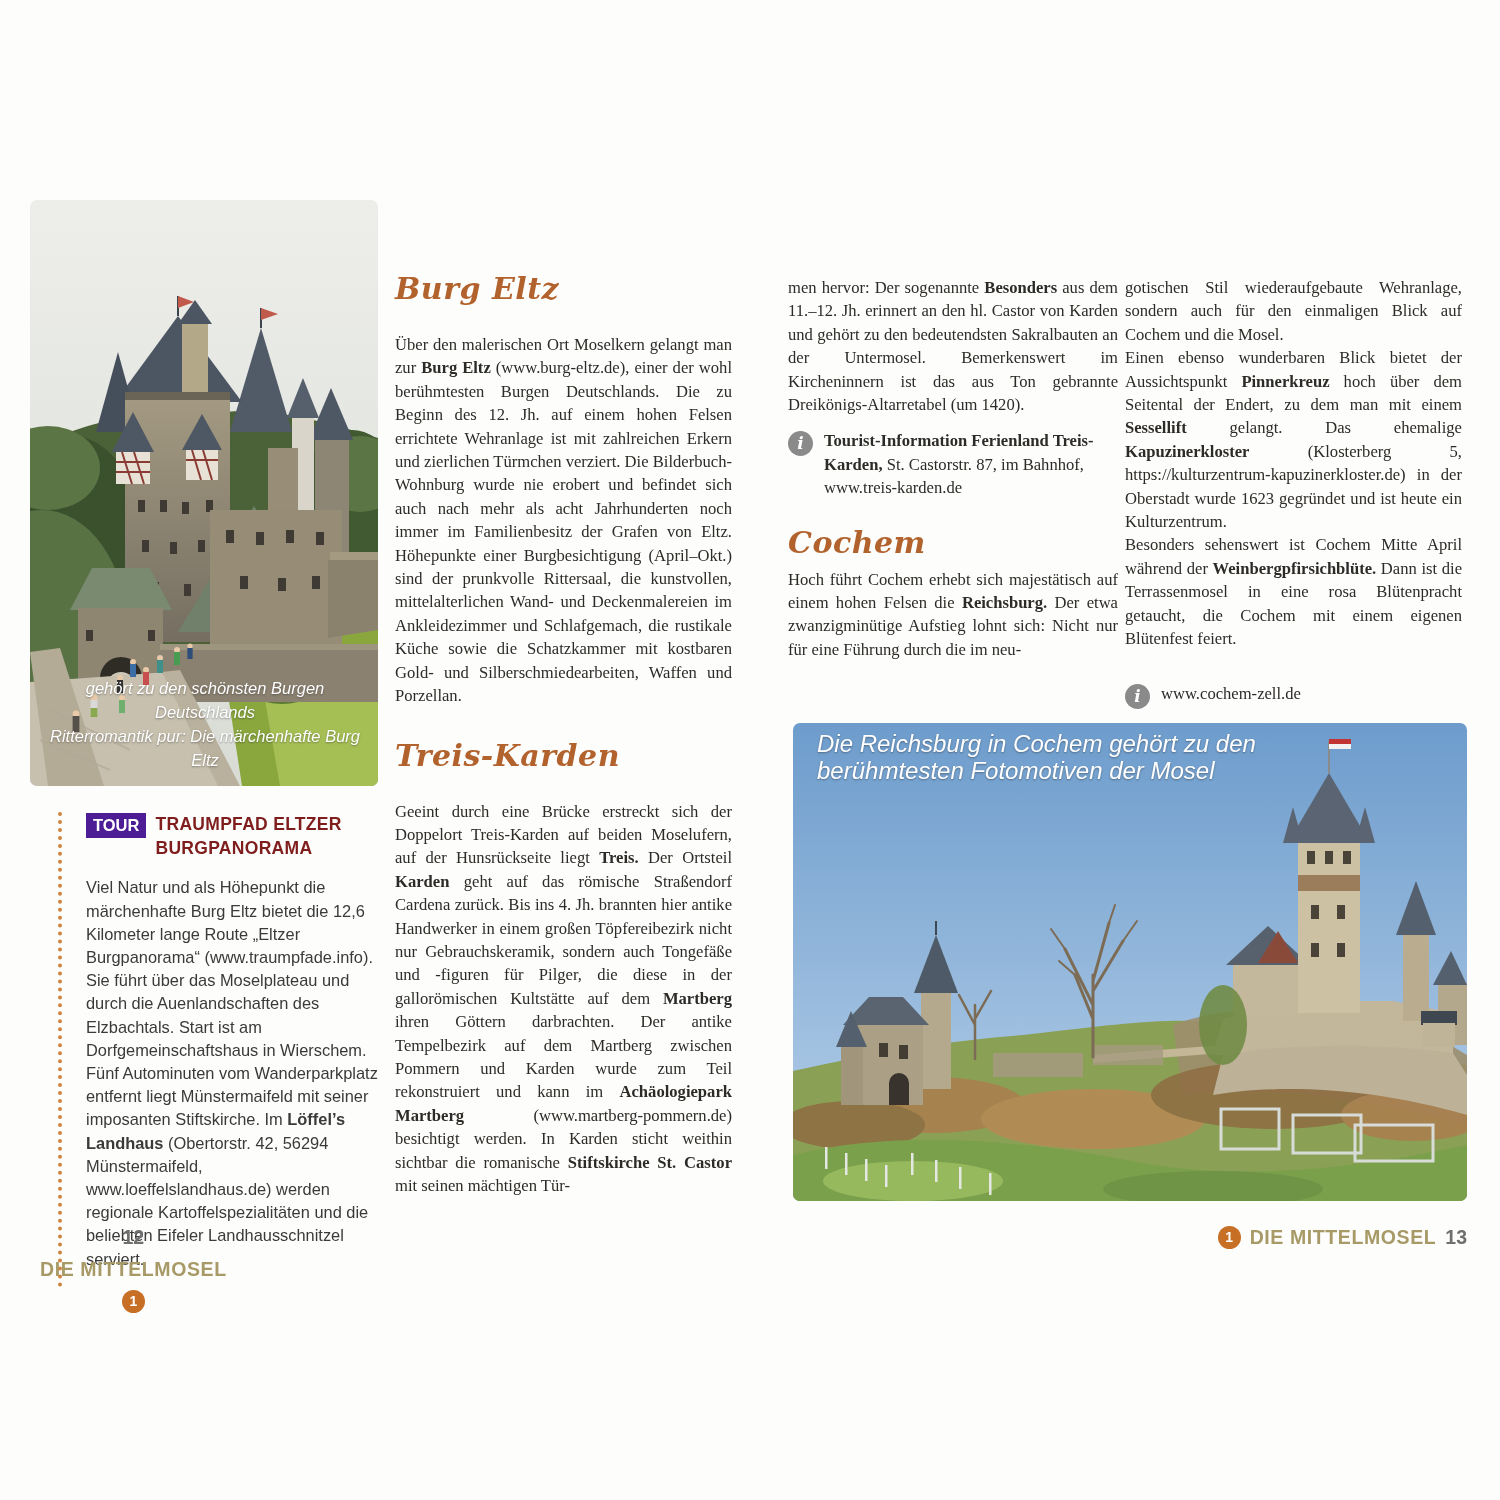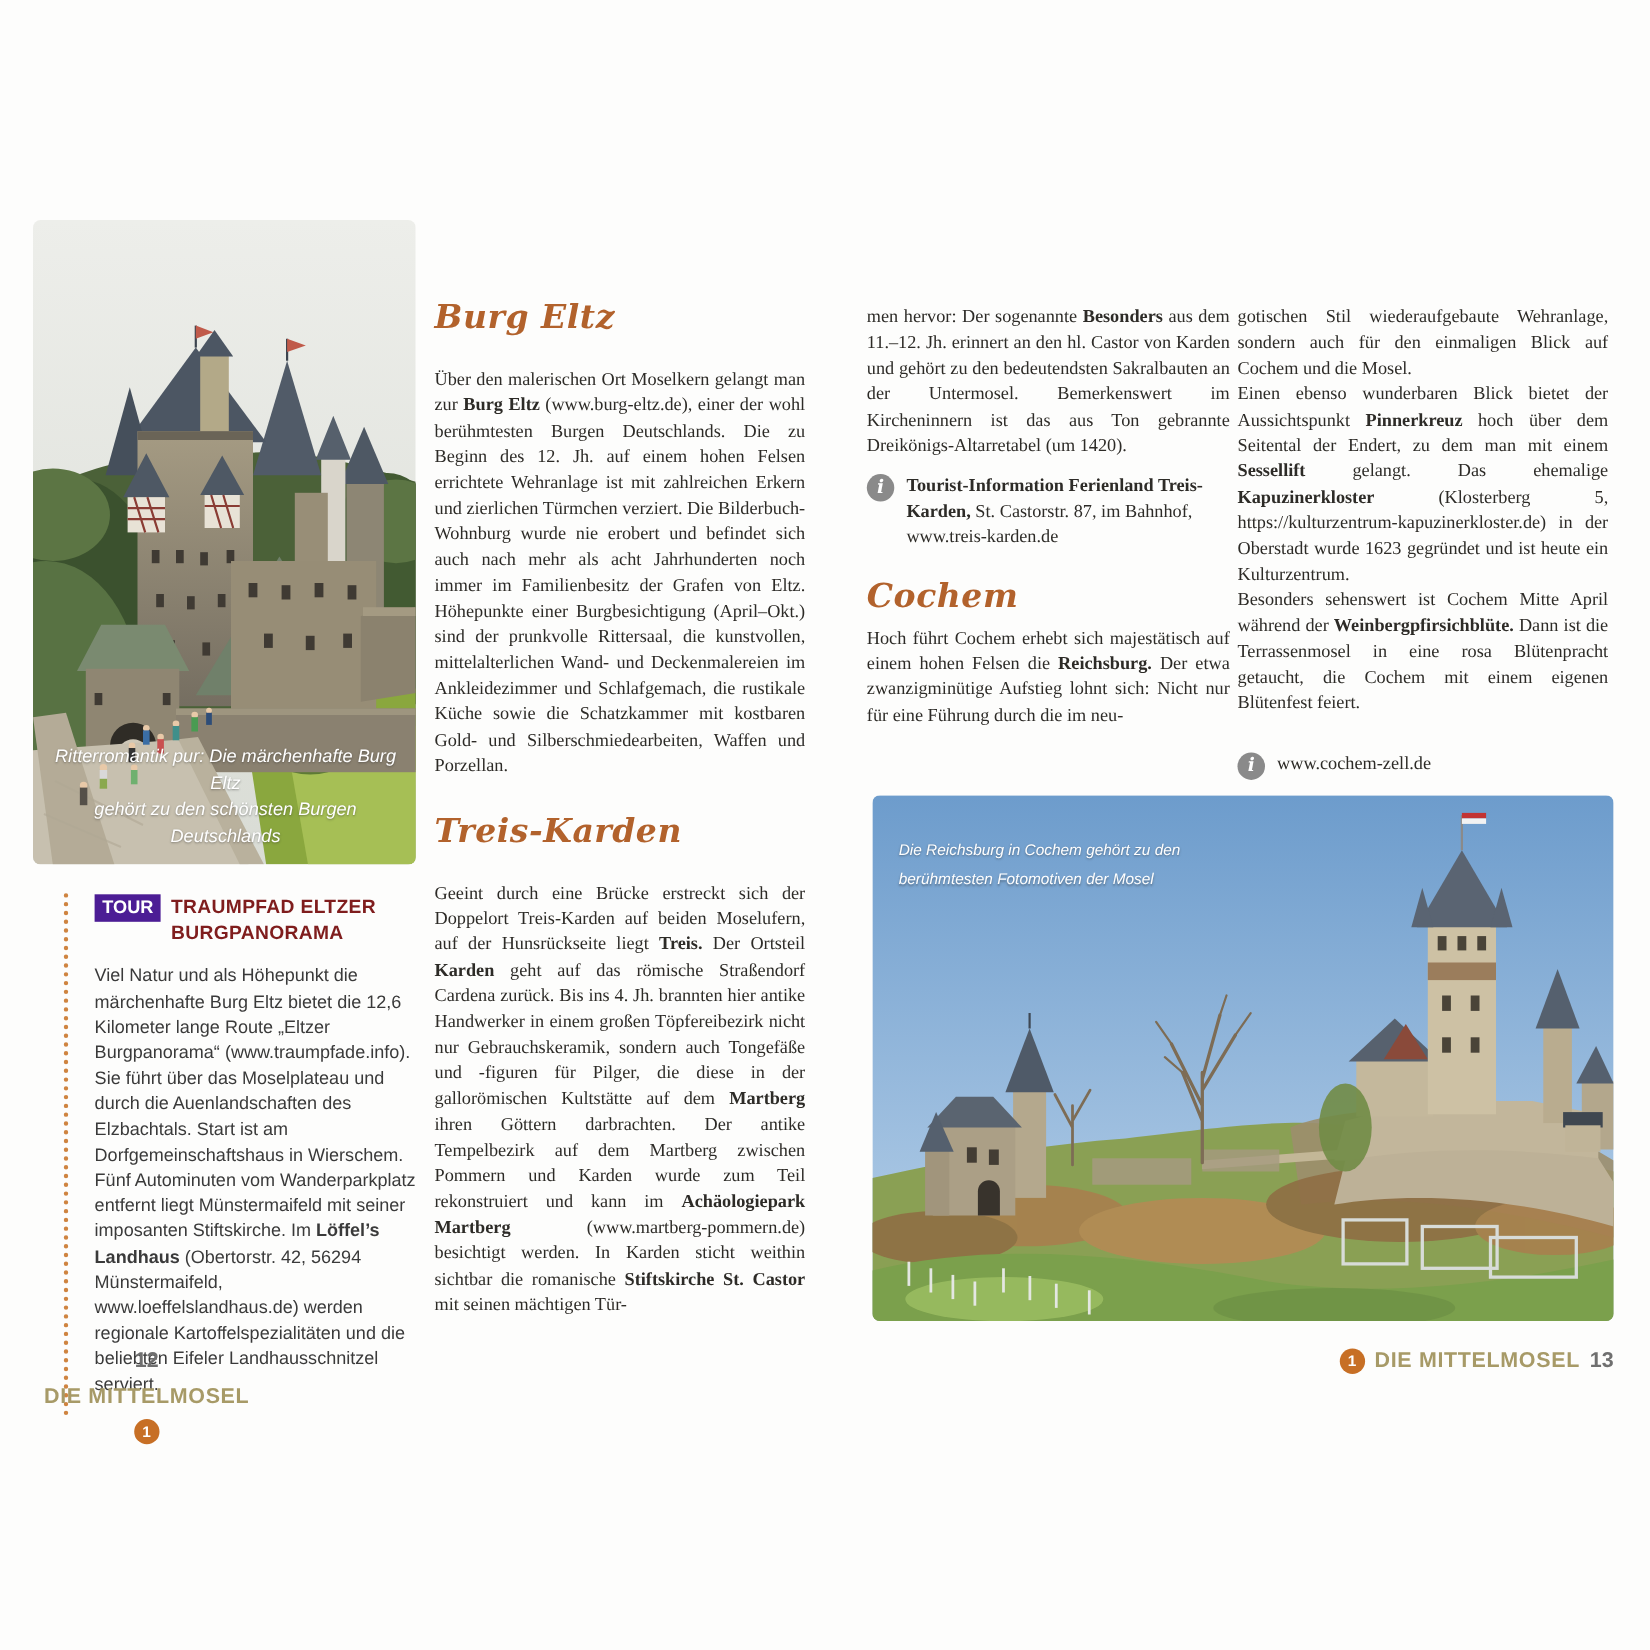--- a/index.html
+++ b/index.html
@@ -210,8 +210,8 @@
       </g>
     </svg>
     <div class="photo-caption" id="eltz-caption">
+      <div>gehört zu den schönsten Burgen Deutschlands</div>
       <div>Ritterromantik pur: Die märchenhafte Burg Eltz</div>
-      <div>gehört zu den schönsten Burgen Deutschlands</div>
     </div>
   </div>
 

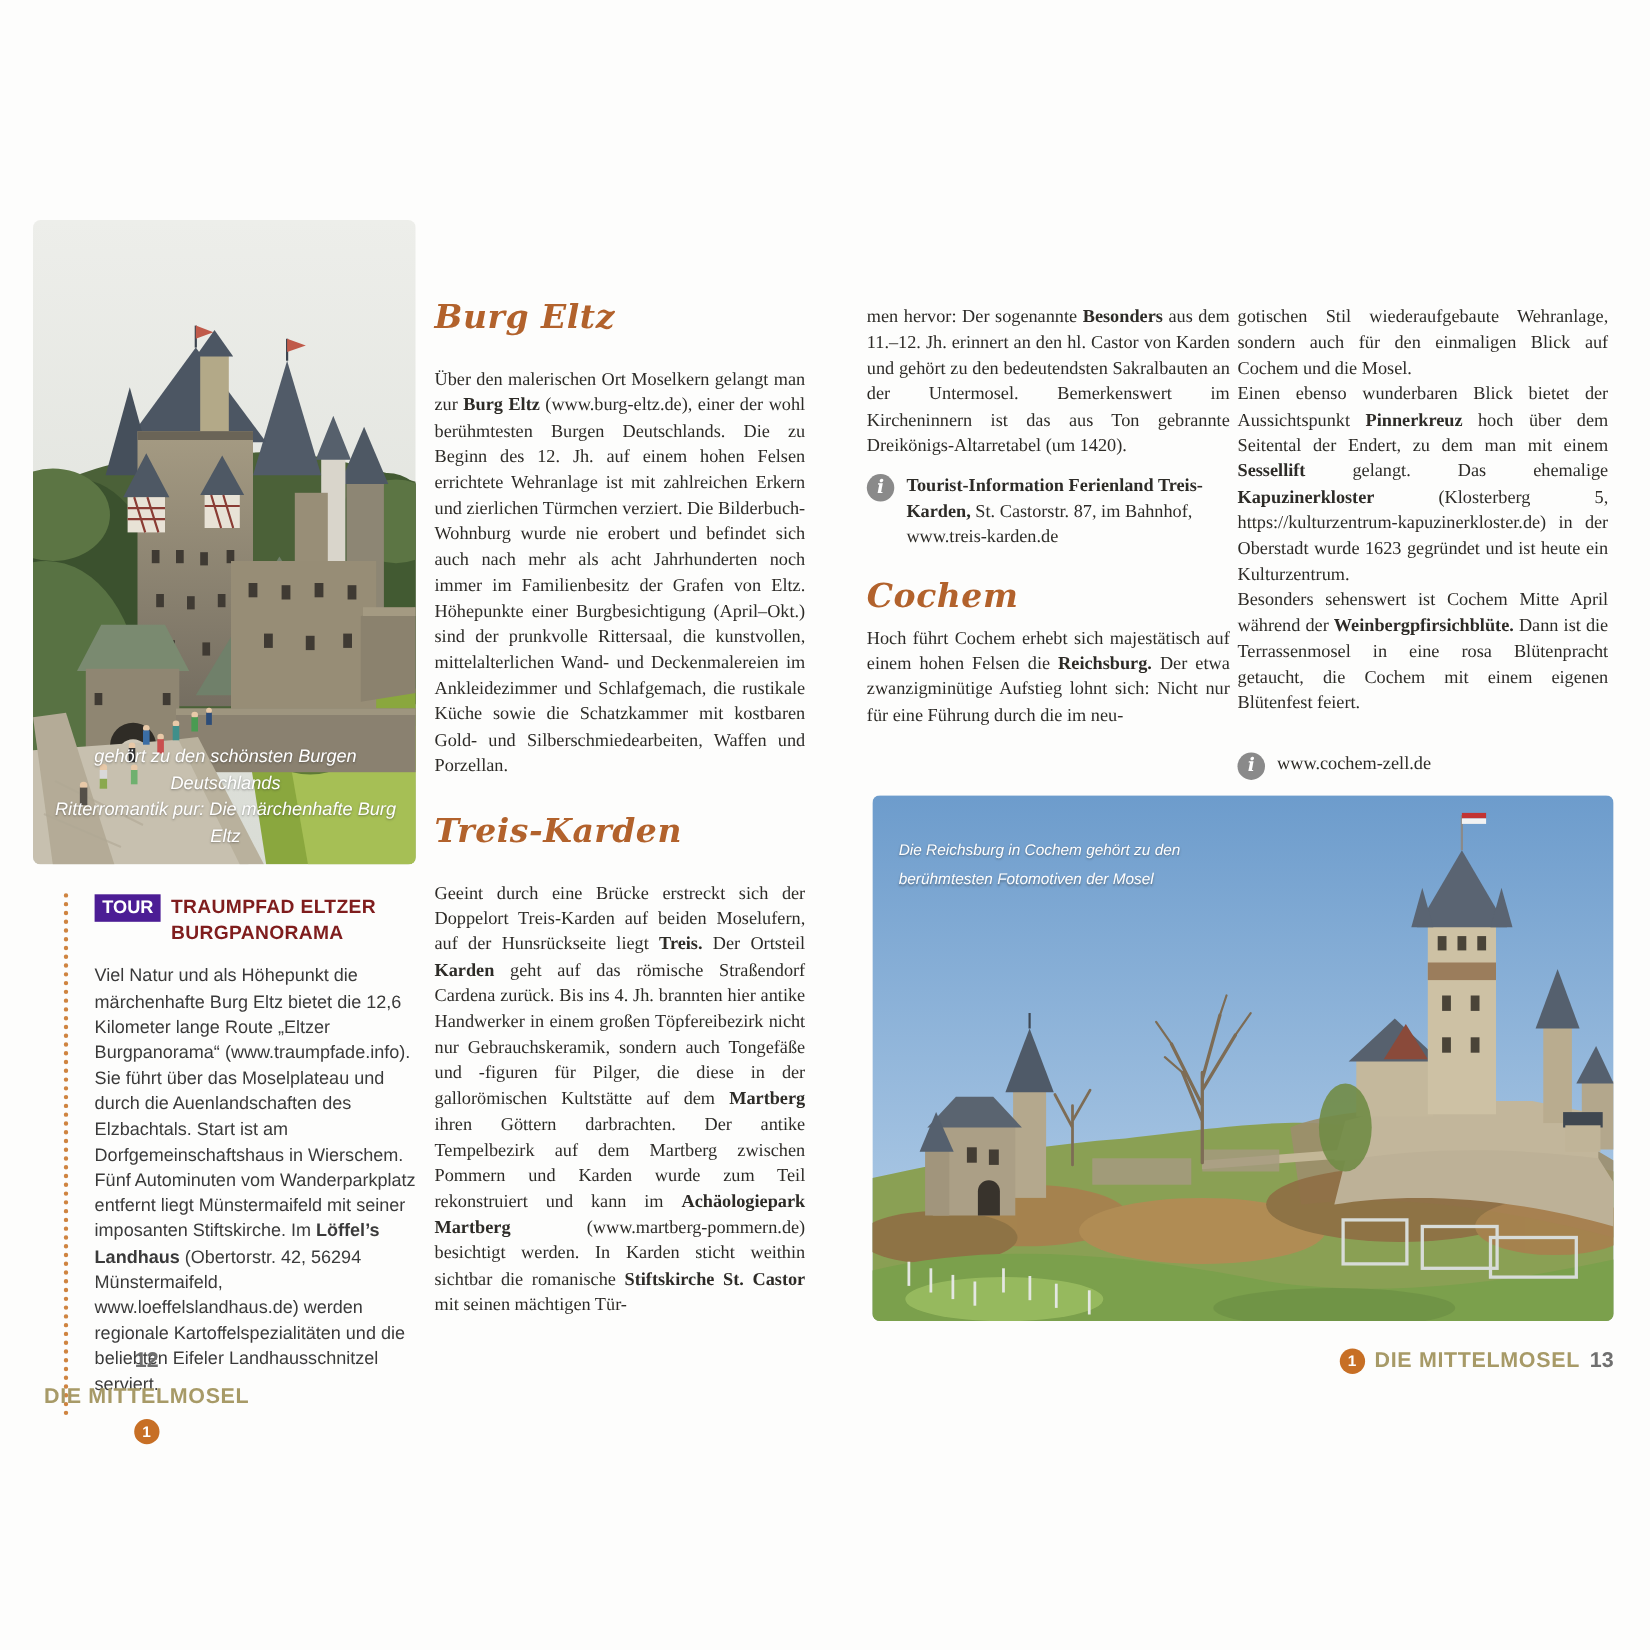--- a/index.html
+++ b/index.html
@@ -18,7 +18,7 @@
   }
   #eltz-caption { left:10px; right:8px; bottom:14px; text-align:center;
     font-size:16.5px; line-height:24px; }
-  #cochem-caption { left:24px; top:36px; font-size:14px; line-height:27px;font-style:italic; }
+  #cochem-caption { left:24px; top:7px; font-size:24px; line-height:27px;font-style:italic; }
 
   
   .col { position:absolute; text-align:justify; font-size:16.6px; line-height:23.4px; }

